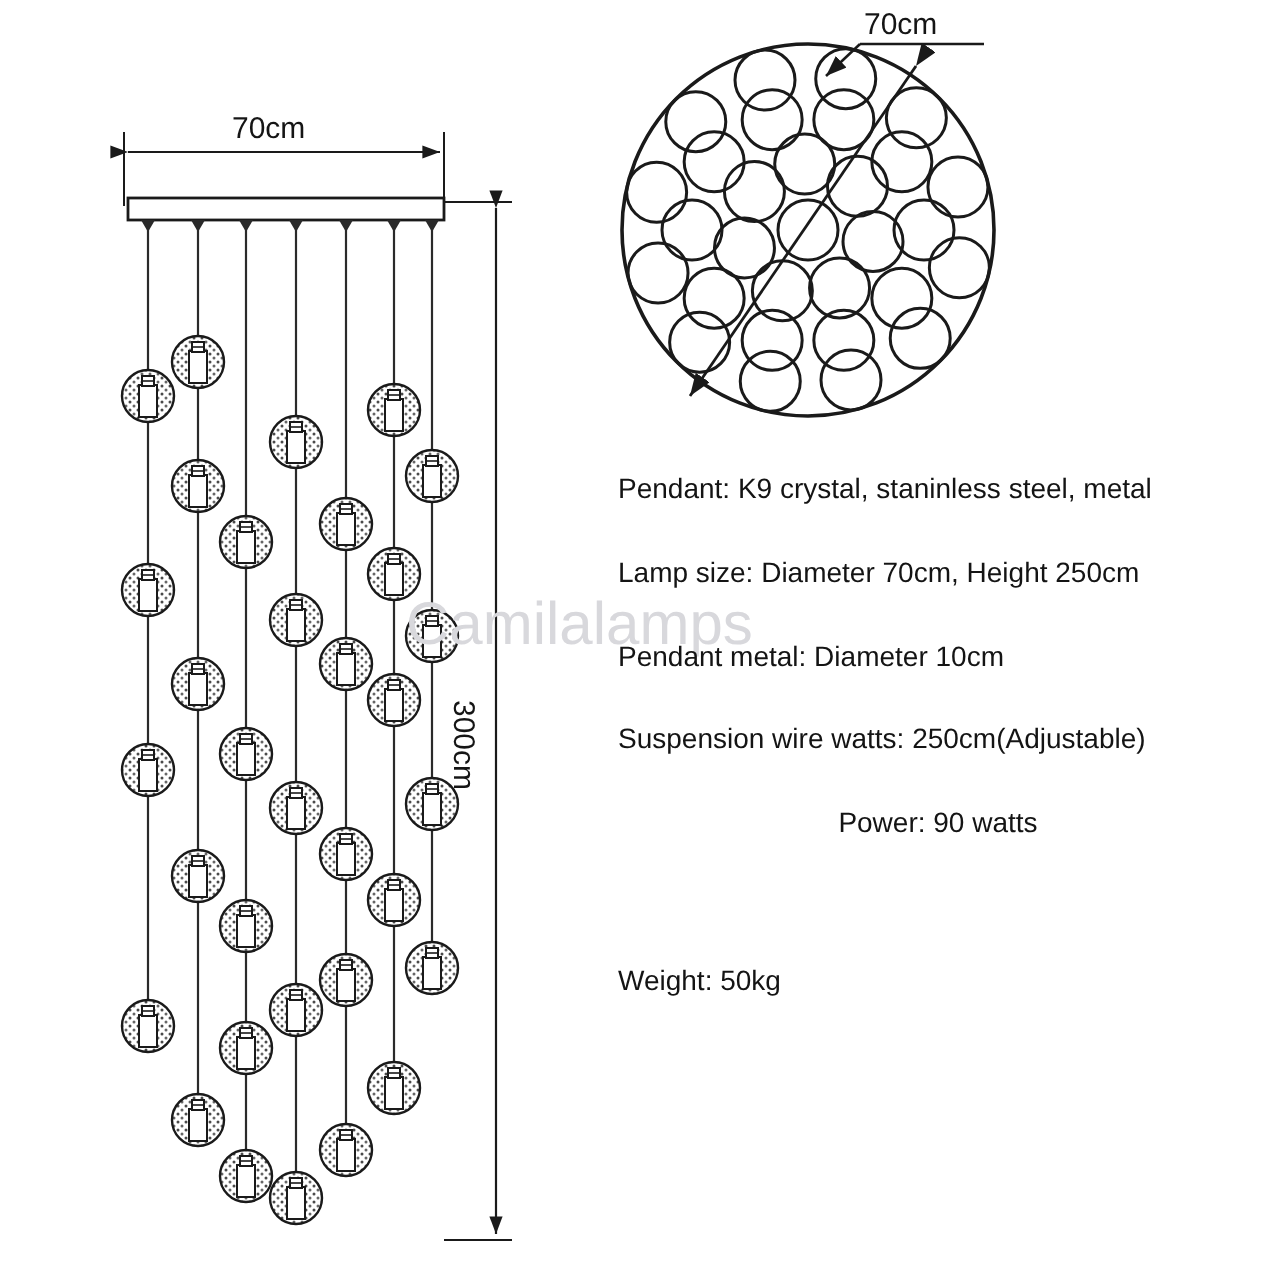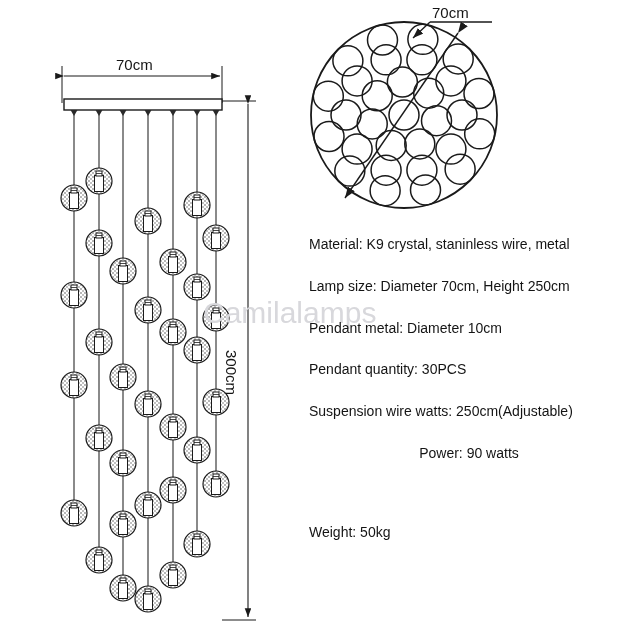--- a/index.html
+++ b/index.html
@@ -407,7 +407,7 @@
   <div id="watermark">Camilalamps</div>
 
   <div id="spec-list">
-      <div class="spec-line">Material: K9 crystal, staninless wire, metal</div>
+      <div class="spec-line">Pendant: K9 crystal, staninless steel, metal</div>
       <div class="spec-line">Lamp size: Diameter 70cm, Height 250cm</div>
       <div class="spec-line">Pendant metal: Diameter 10cm</div>
       <div class="spec-line">Pendant quantity: 30PCS</div>

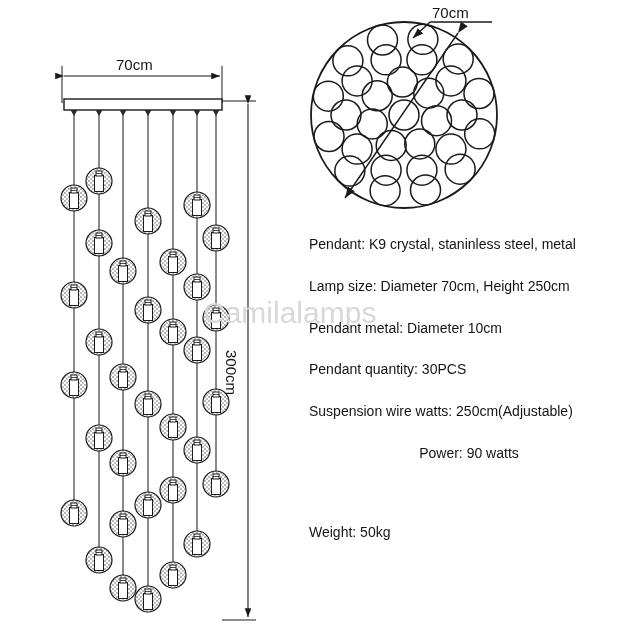--- a/index.html
+++ b/index.html
@@ -410,7 +410,6 @@
       <div class="spec-line">Pendant: K9 crystal, staninless steel, metal</div>
       <div class="spec-line">Lamp size: Diameter 70cm, Height 250cm</div>
       <div class="spec-line">Pendant metal: Diameter 10cm</div>
-      <div class="spec-line">Pendant quantity: 30PCS</div>
       <div class="spec-line">Suspension wire watts: 250cm(Adjustable)</div>
       <div class="spec-line gap-big">Power: 90 watts</div>
       <div class="spec-line">Weight:  50kg</div>

